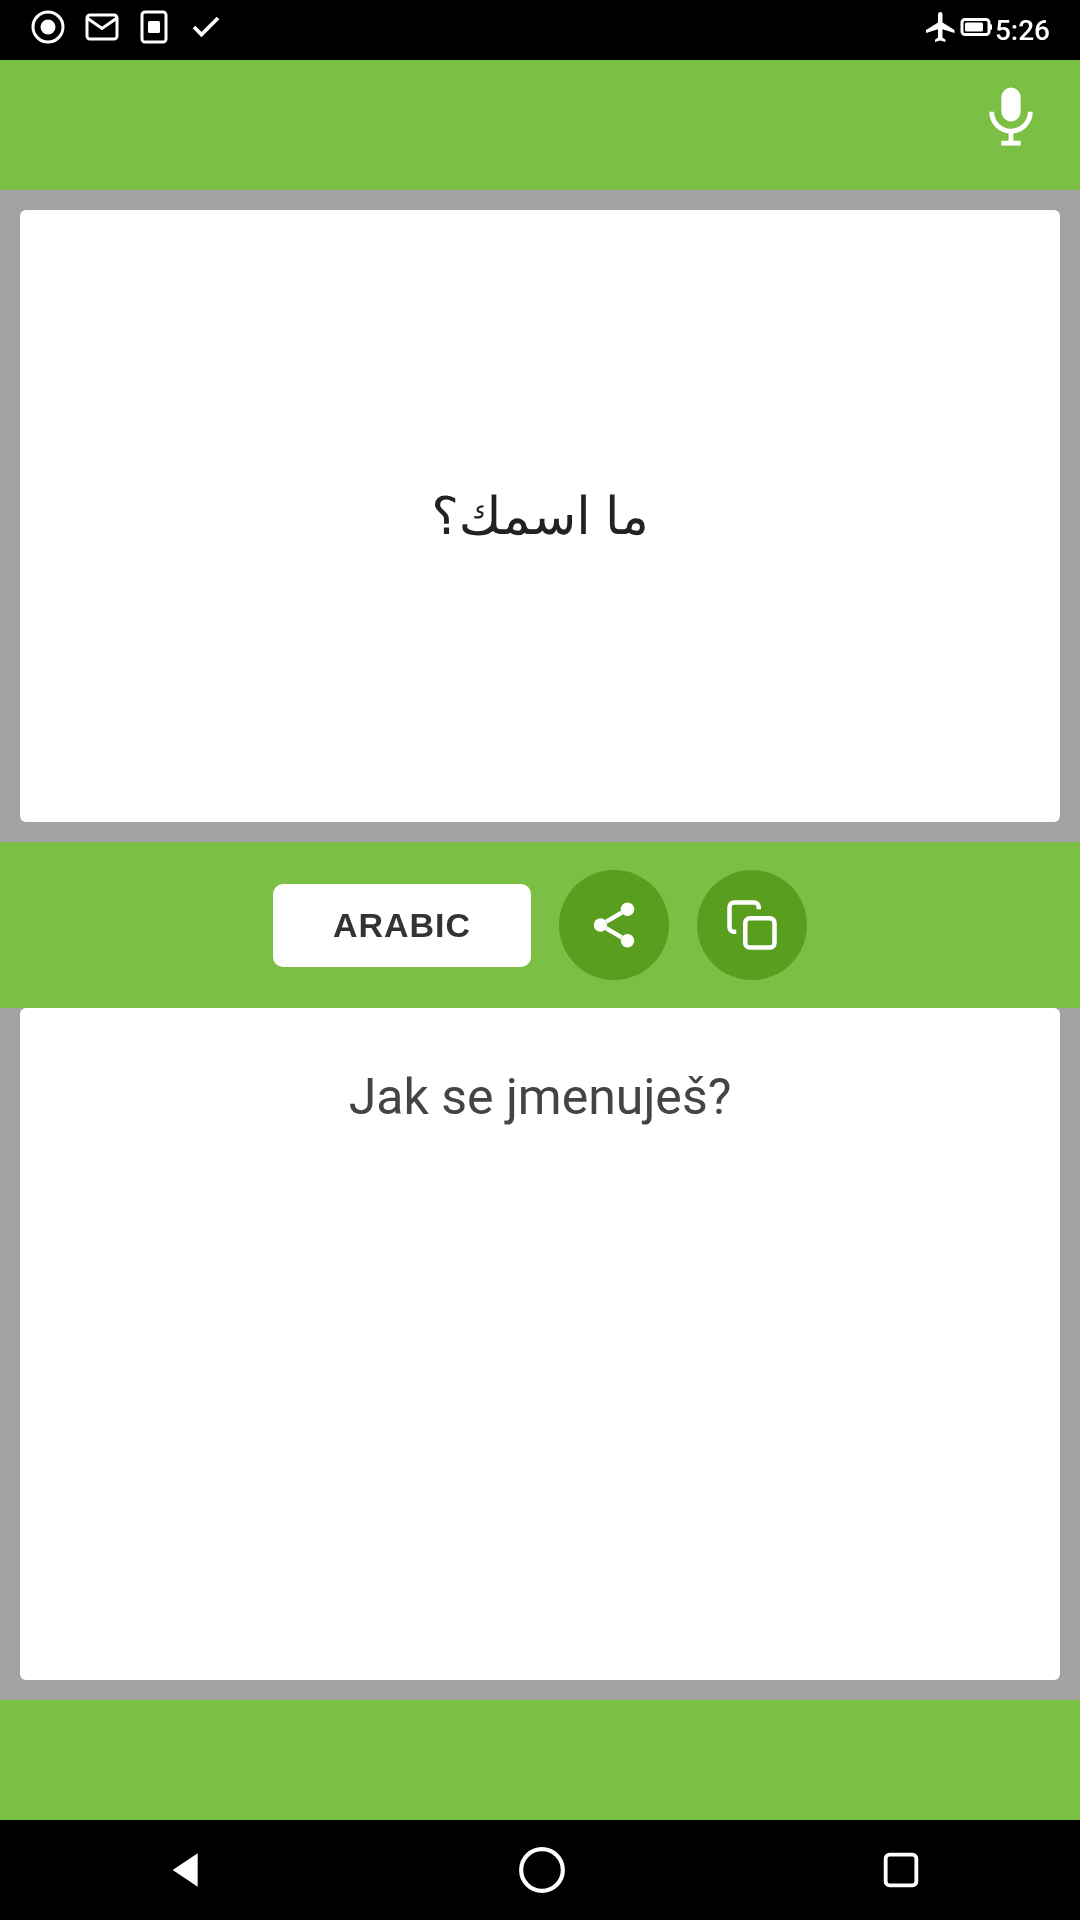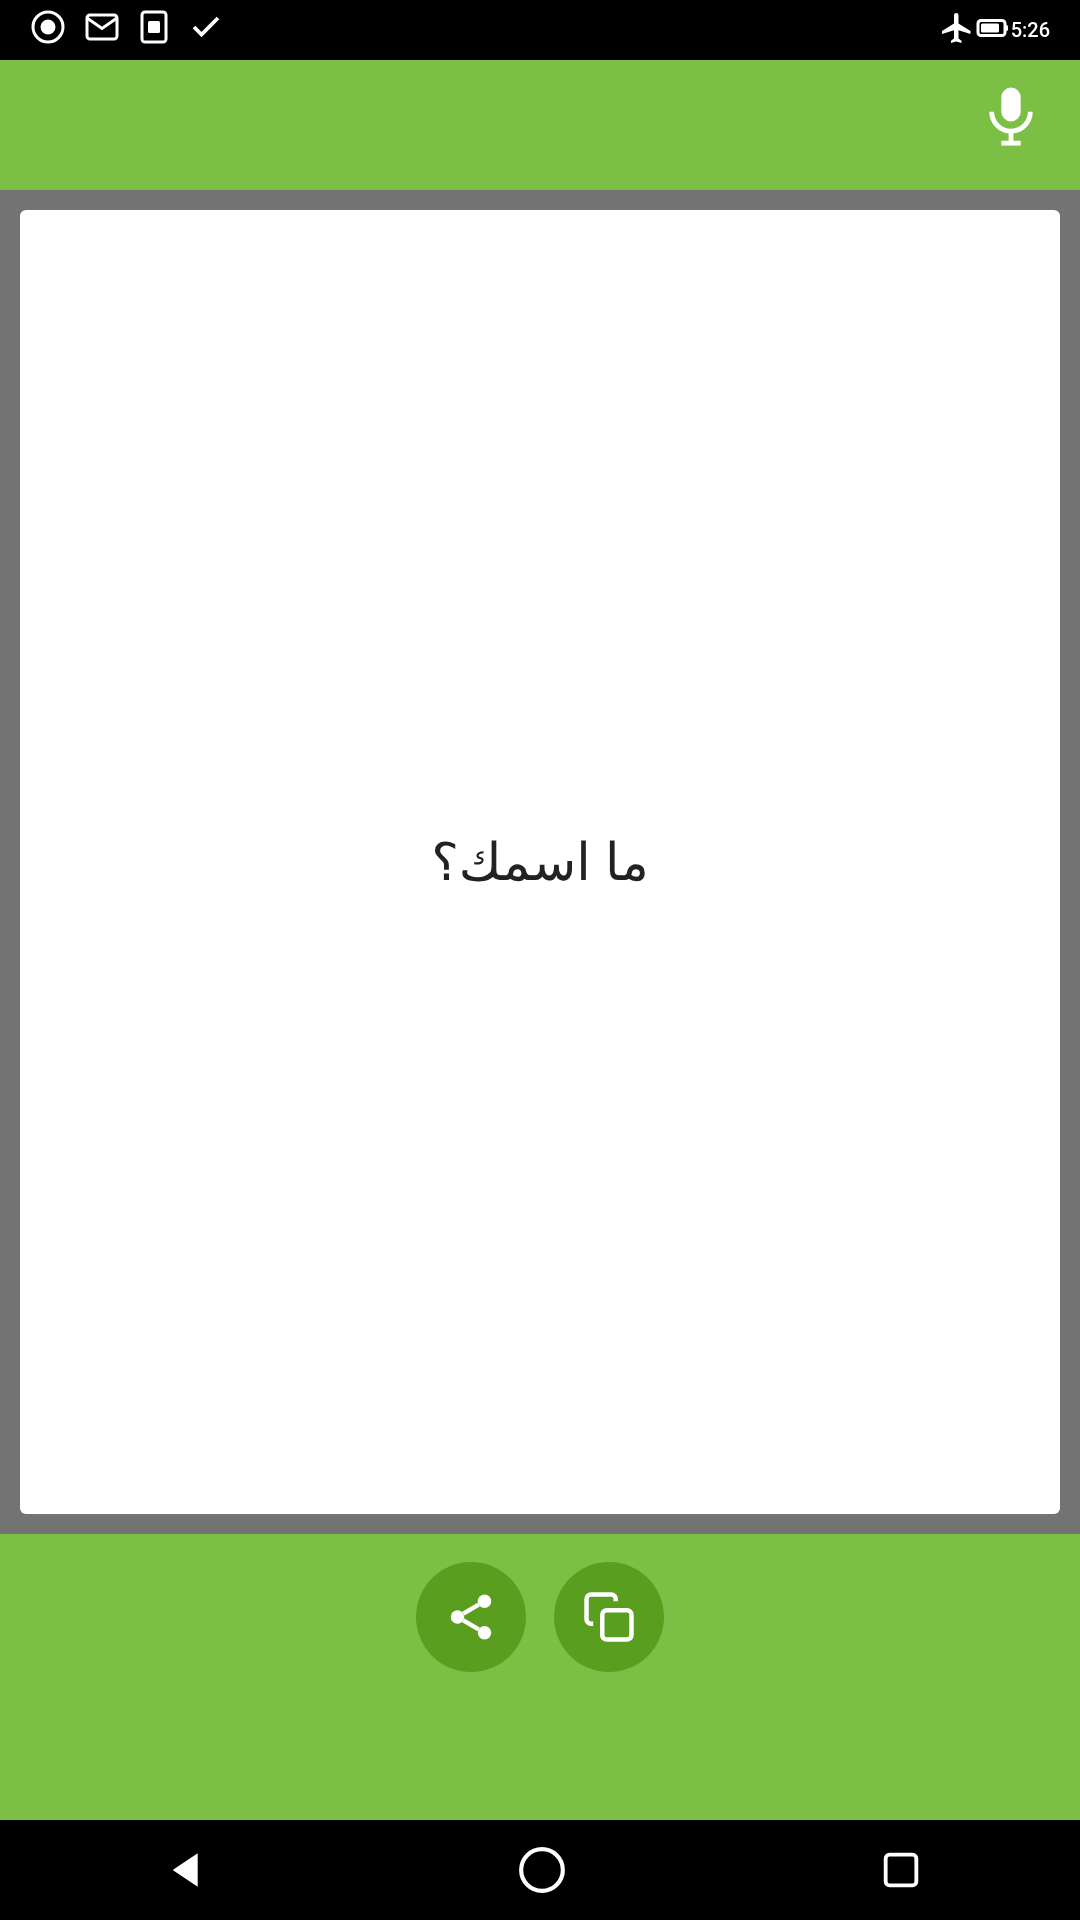--- a/index.html
+++ b/index.html
@@ -44,7 +44,7 @@
       display: flex;
       align-items: center;
       color: #fff;
-      font-size: 20px;
+      font-size: 28px;
       font-weight: 500;
     }
 

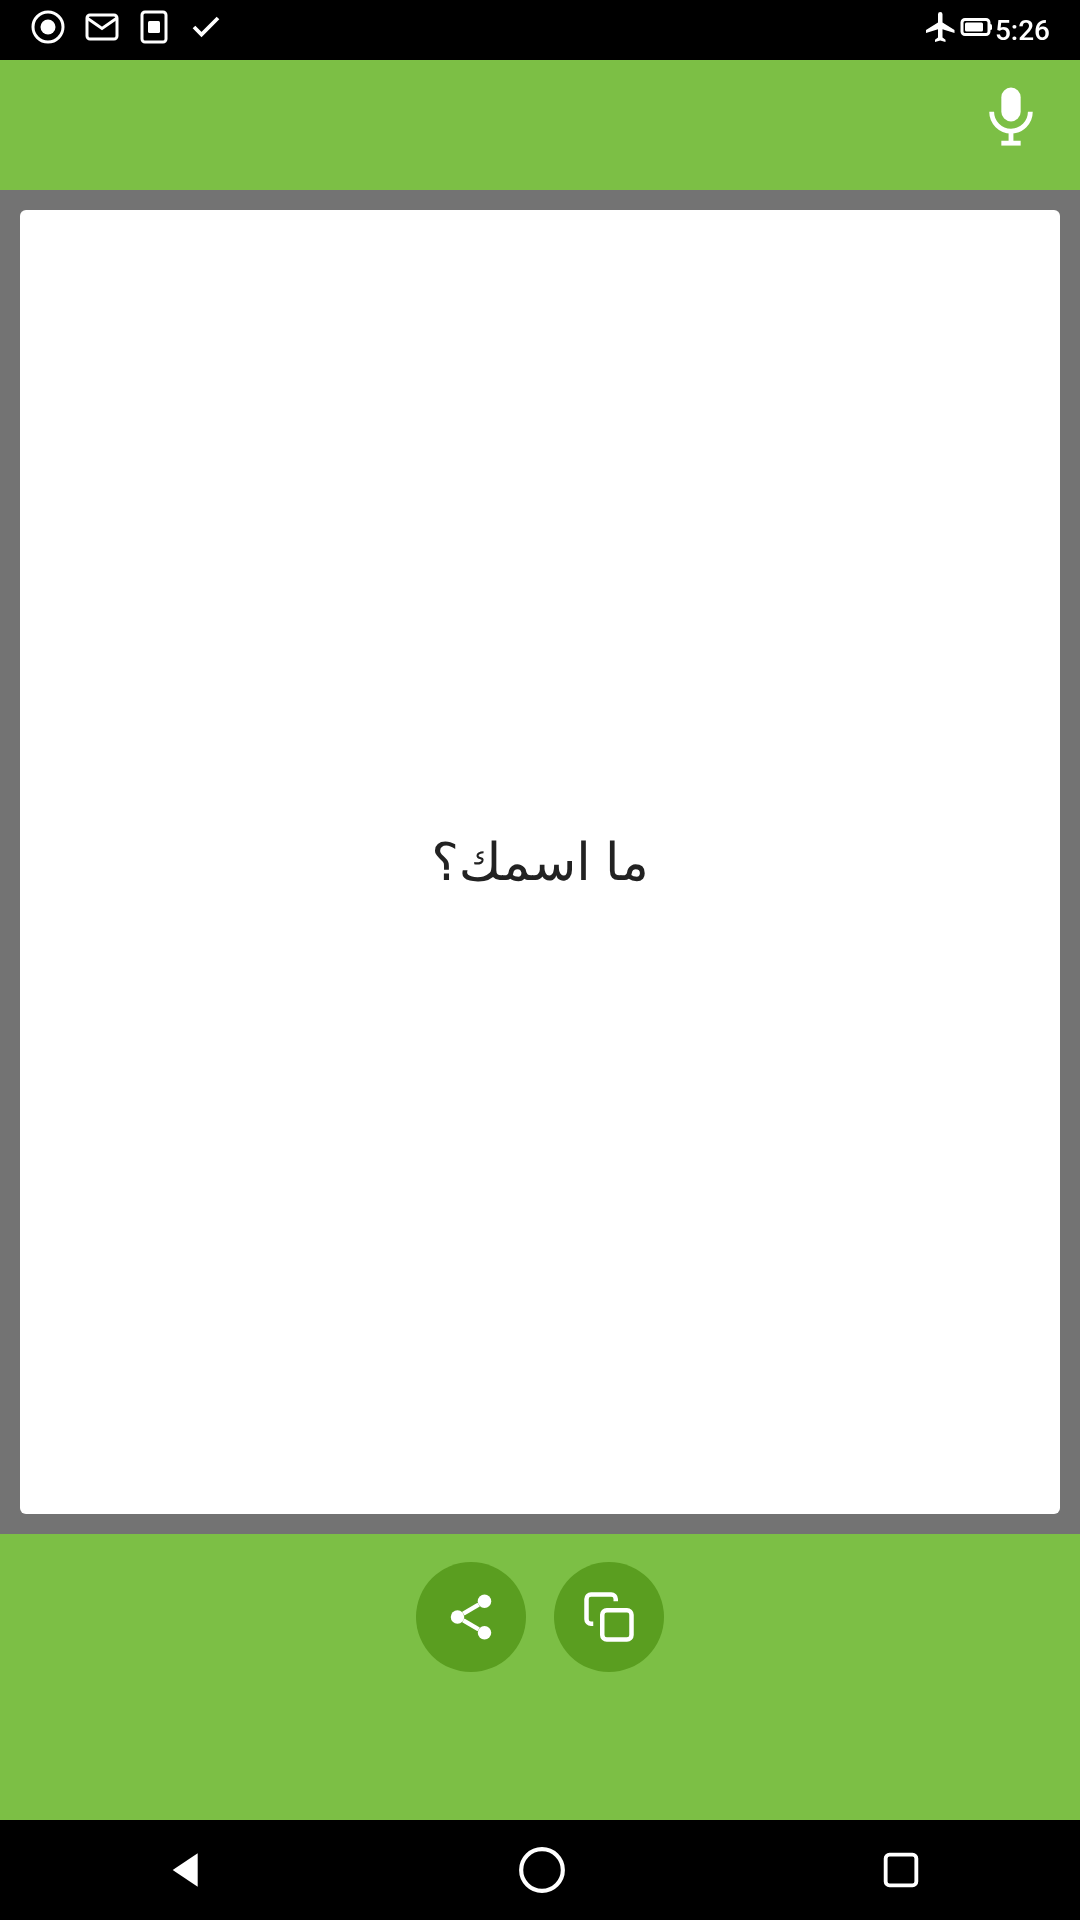--- a/index.html
+++ b/index.html
@@ -67,7 +67,7 @@
     
     .main-content {
       flex: 1;
-      background: #737373;
+      background: #a3a3a3;
       display: flex;
       flex-direction: column;
     }

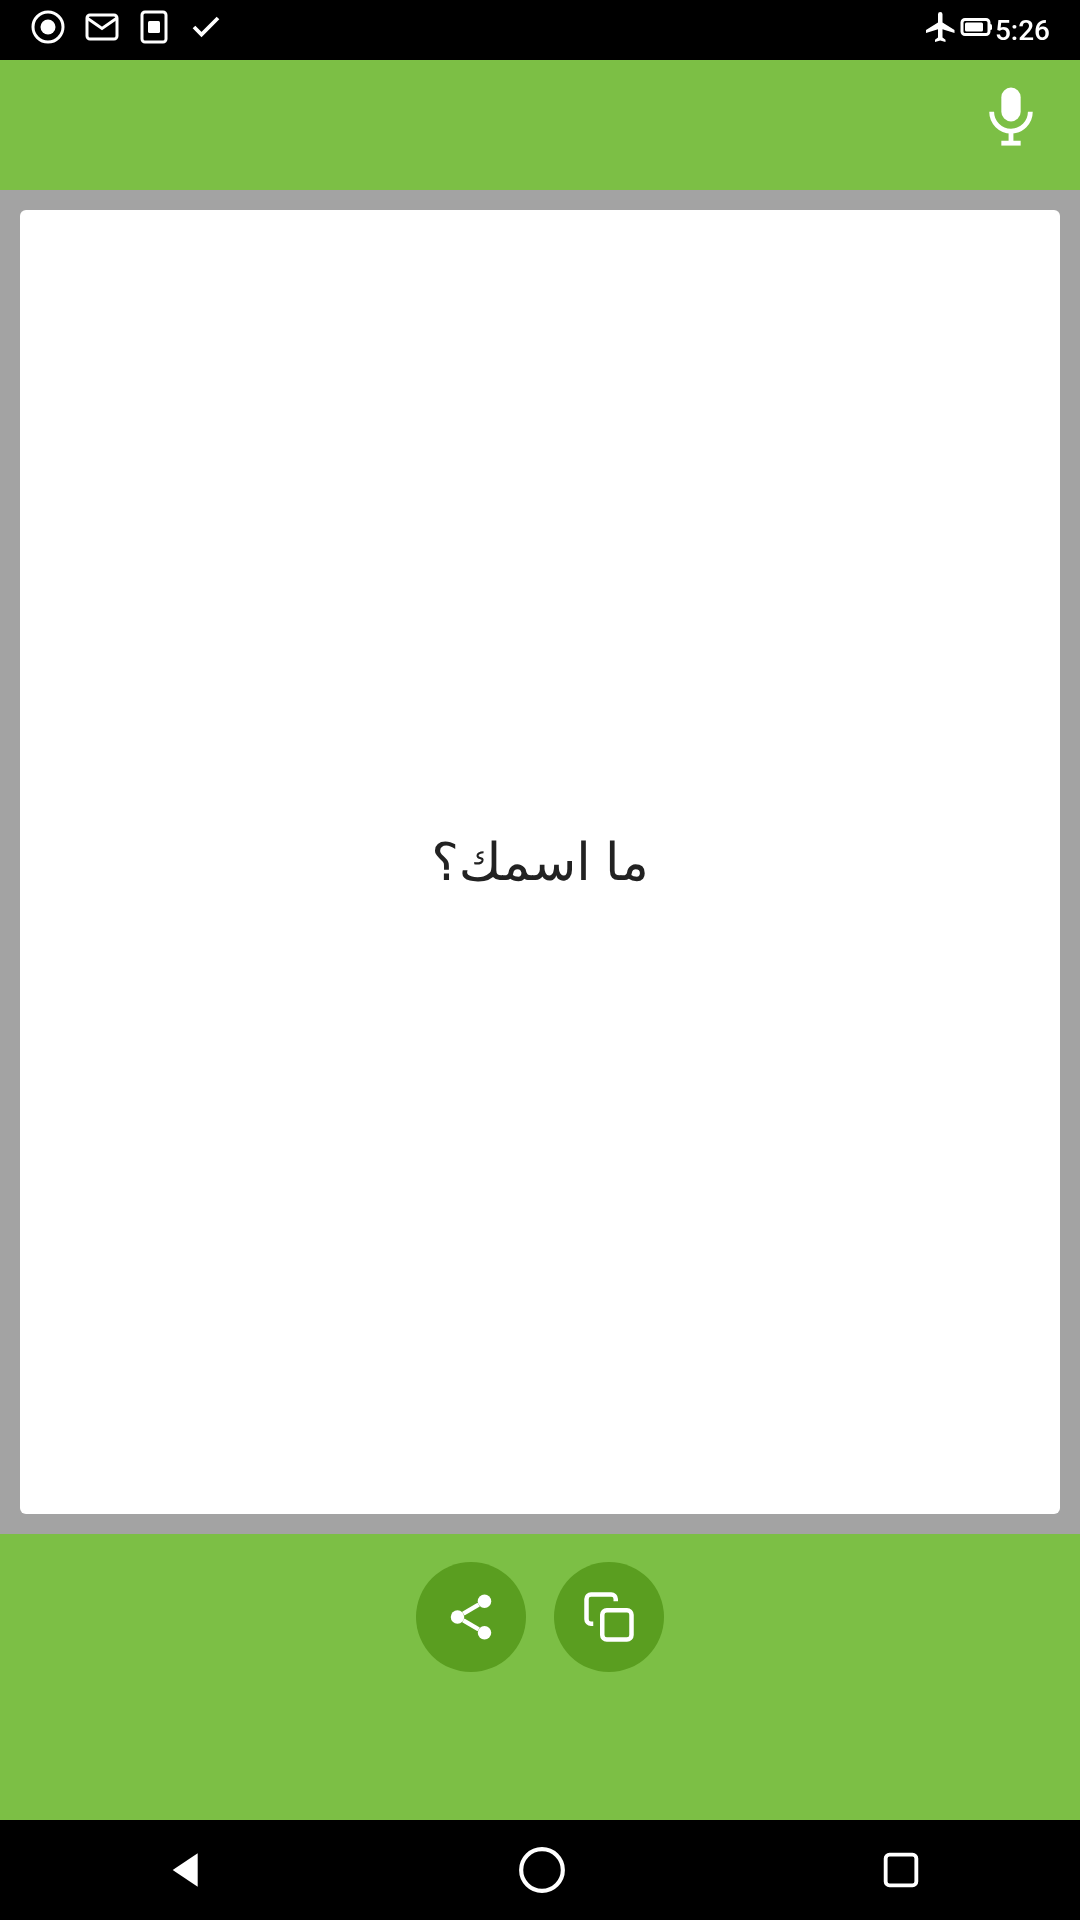--- a/index.html
+++ b/index.html
@@ -258,6 +258,7 @@
   </div>
 
   <div class="lang-bar">
+    <button class="lang-btn">ARABIC</button>
 
     <button class="action-btn">
       <svg viewBox="0 0 24 24">

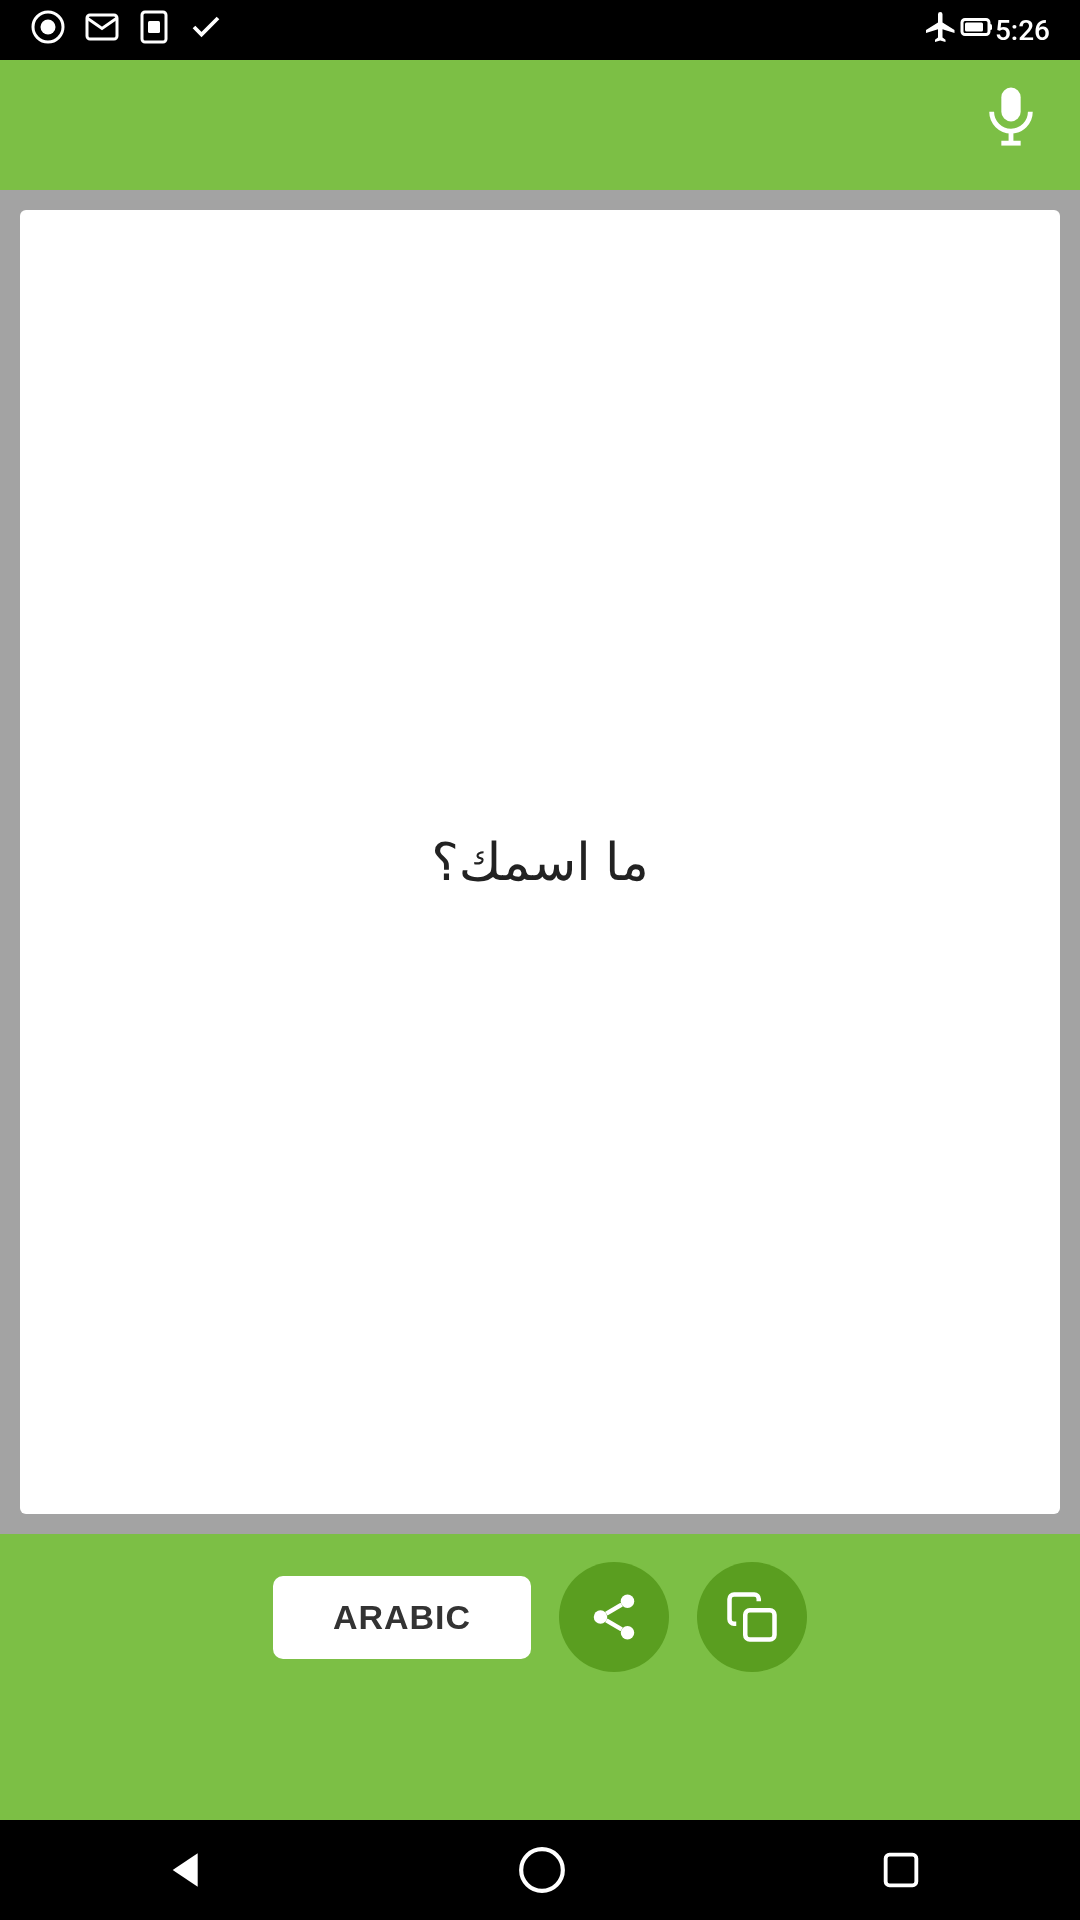--- a/index.html
+++ b/index.html
@@ -279,6 +279,9 @@
 
   </div>
 
+  <div class="target-panel">
+    <div class="target-text">Jak se jmenuješ?</div>
+  </div>
 
   <div class="bottom-bar"></div>
 

